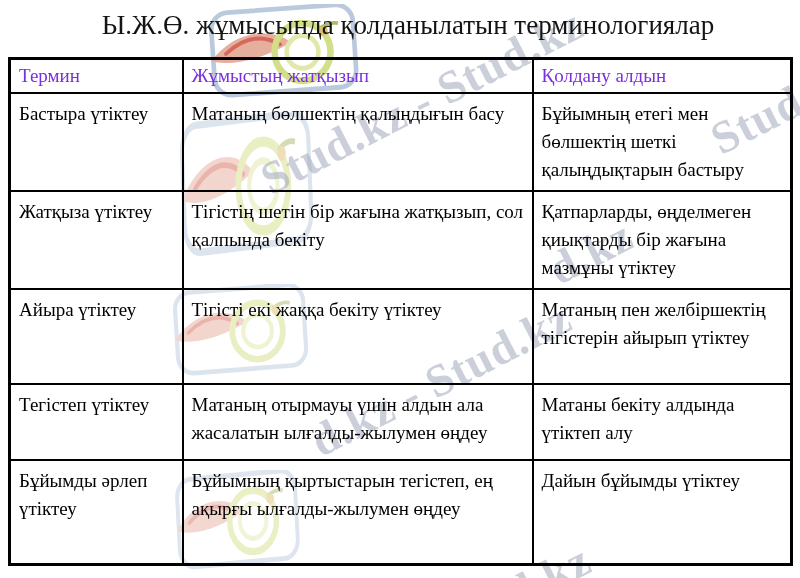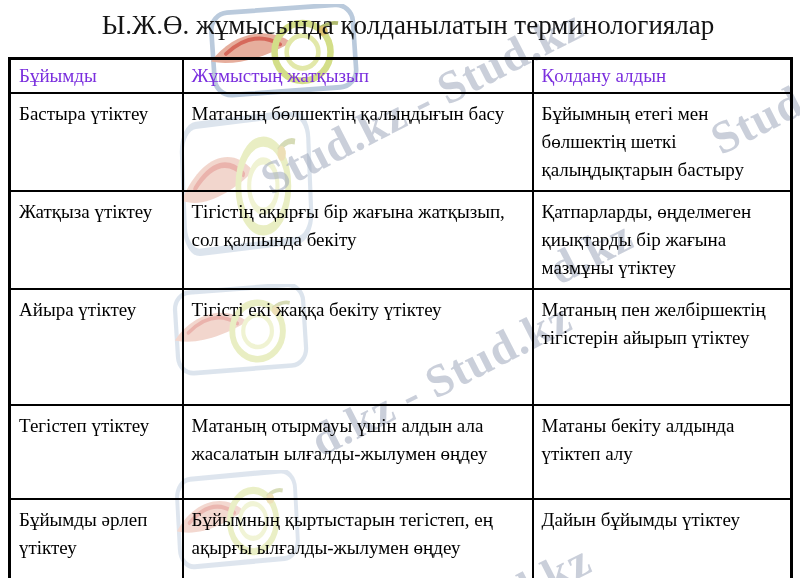--- a/index.html
+++ b/index.html
@@ -91,7 +91,7 @@
     </colgroup>
     <thead>
       <tr>
-        <th>Бұйымды</th>
+        <th>Термин</th>
         <th>Жұмыстың жатқызып</th>
         <th>Қолдану алдын</th>
       </tr>

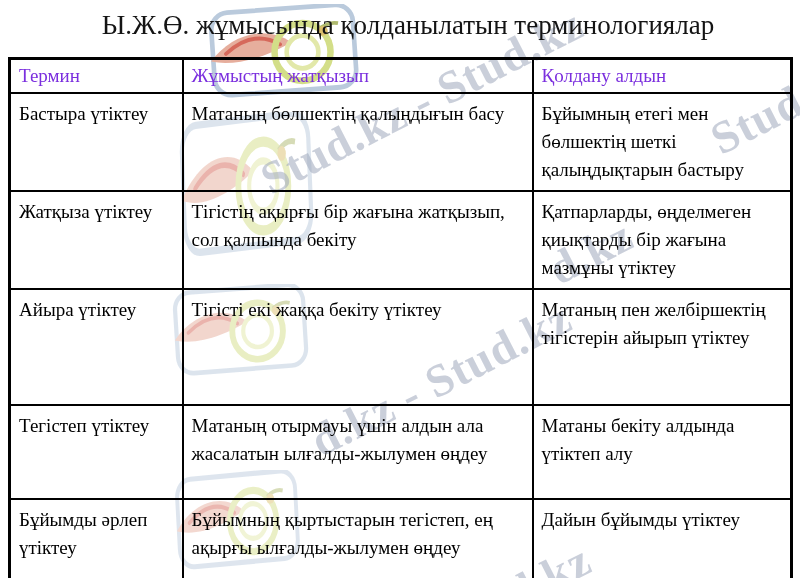--- a/index.html
+++ b/index.html
@@ -104,7 +104,7 @@
         </tr>
         <tr class="row-1">
           <td>Жатқыза үтіктеу</td>
-          <td>Тігістің ақырғы бір жағына жатқызып, сол қалпында бекіту</td>
+          <td>Тігістің шетін бір жағына жатқызып, сол қалпында бекіту</td>
           <td>Қатпарларды, өңделмеген қиықтарды бір жағына мазмұны үтіктеу</td>
         </tr>
         <tr class="row-2">

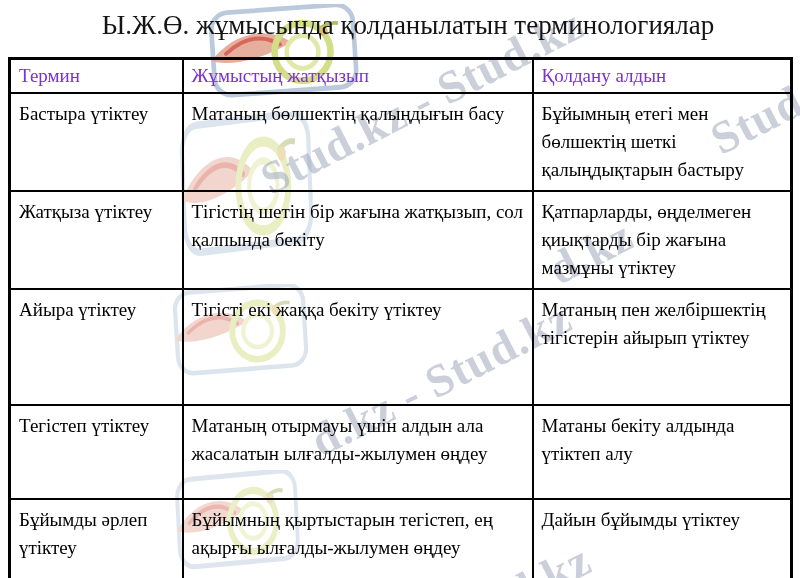--- a/index.html
+++ b/index.html
@@ -37,7 +37,7 @@
   .term thead th{color:#7b2fde;}
   .row-0{height:86px;}
   .row-1{height:96px;}
-  .row-2{height:116px;}
+  .row-2{height:95px;}
   .row-3{height:94px;}
   .row-4{height:104px;}
 </style>

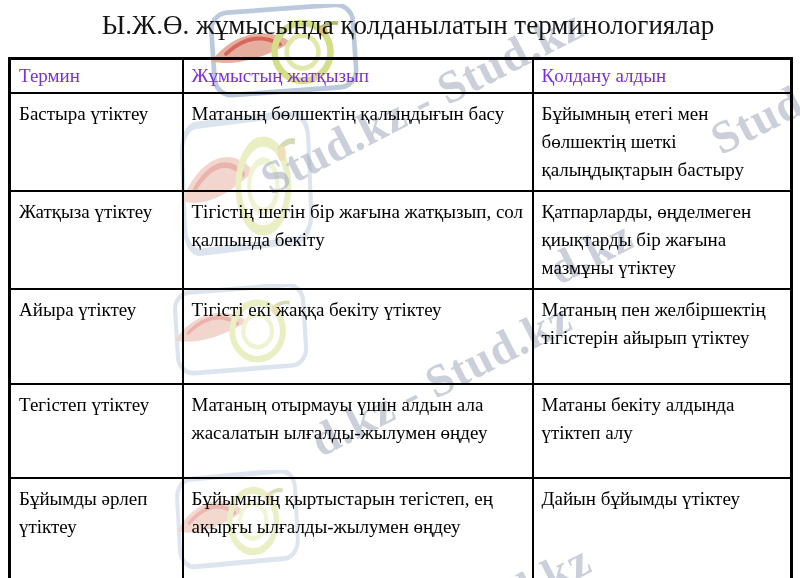--- a/index.html
+++ b/index.html
@@ -38,7 +38,7 @@
   .row-0{height:86px;}
   .row-1{height:96px;}
   .row-2{height:95px;}
-  .row-3{height:94px;}
+  .row-3{height:76px;}
   .row-4{height:104px;}
 </style>
 </head>

